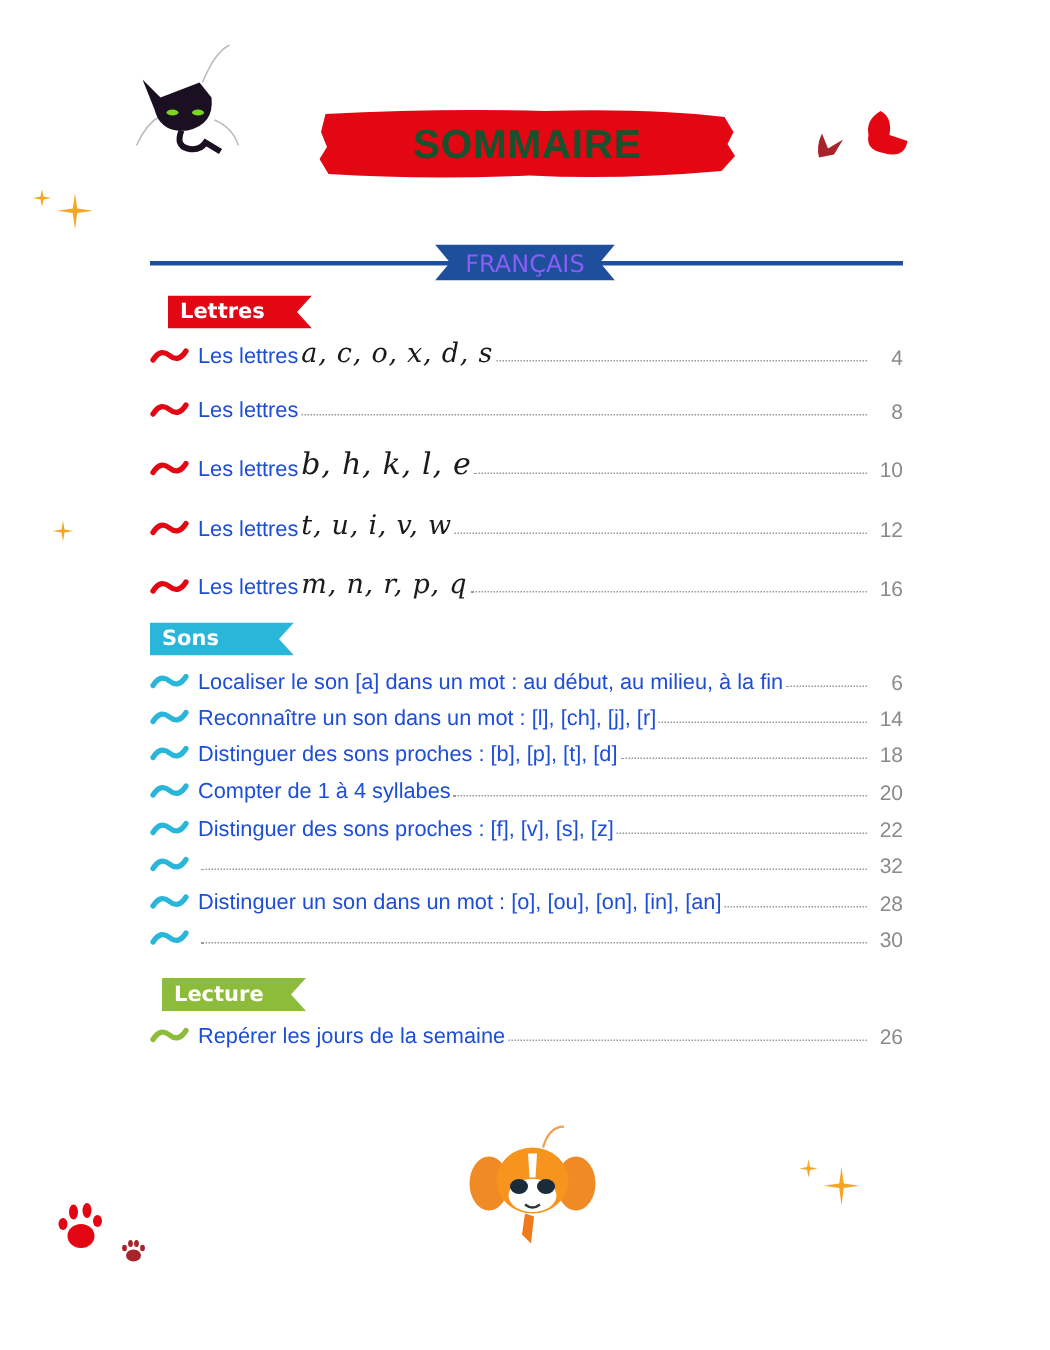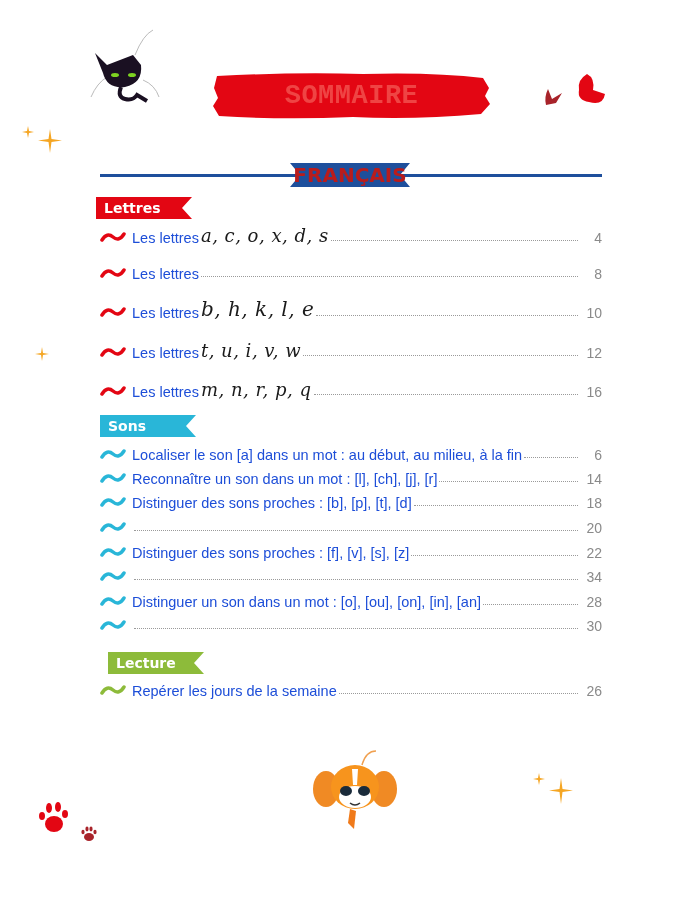--- a/index.html
+++ b/index.html
@@ -11,8 +11,8 @@
   .title-brush { left:213px; top:70px; width:277px; height:52px; }
   .title-brush svg { position:absolute; left:0; top:0; }
   .title-text { position:absolute; left:0; top:0; width:100%; height:100%; display:flex;
-    align-items:center; justify-content:center; color:#ef4444; font-weight:bold; font-size:27px;
-    letter-spacing:0.5px; font-family:Liberation Mono, monospace; }
+    align-items:center; justify-content:center; color:#14532d; font-weight:bold; font-size:27px;
+    letter-spacing:0.5px; font-family:Liberation Sans, sans-serif; }
 
   
   .subject-line { left:100px; top:174px; width:502px; height:3px; background:#1e4f9c; }

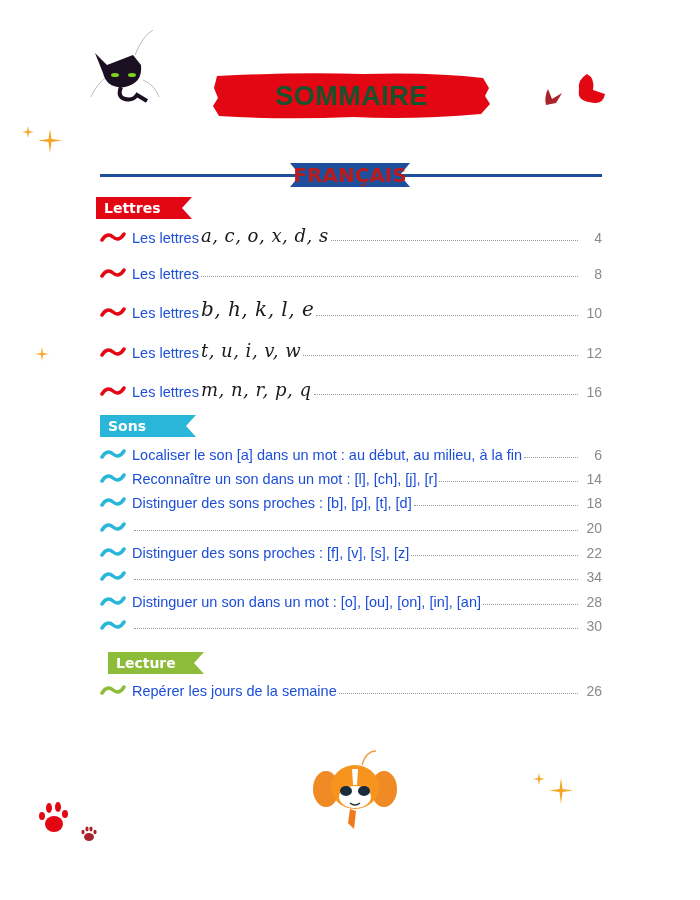--- a/index.html
+++ b/index.html
@@ -19,7 +19,7 @@
   .subject-banner { left:290px; top:163px; width:120px; height:24px; }
   .subject-banner svg { position:absolute; left:0; top:0; }
   .subject-text { position:absolute; left:0; top:0; width:100%; height:100%; display:flex; align-items:center;
-    justify-content:center; color:#b91c1c; font-weight:bold; font-size:20px; font-family:"DejaVu Sans", sans-serif; }
+    justify-content:center; color:#8b5cf6; font-weight:normal; font-size:16px; font-family:"DejaVu Sans", sans-serif; }
 
   
   .tag { position:absolute; height:22px; width:96px; }

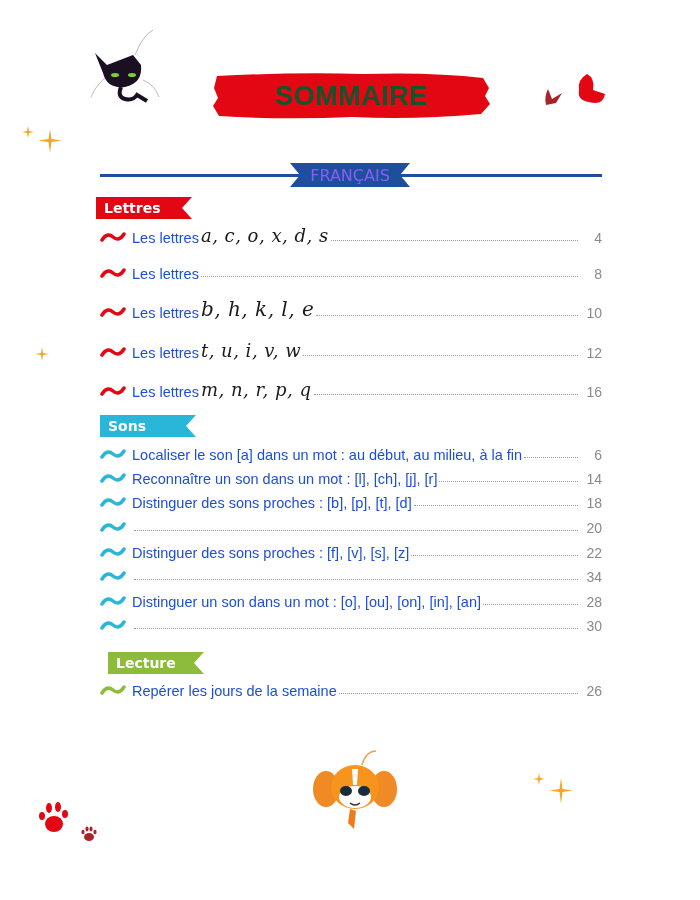--- a/index.html
+++ b/index.html
@@ -131,7 +131,7 @@
   <div class="subject-text">FRANÇAIS</div>
 </div>
 
-<div class="tag" style="left:96px;top:197px;text-align:right;">
+<div class="tag" style="left:112px;top:197px;text-align:right;">
   <svg width="96" height="22" viewBox="0 0 96 22">
       <path d="M0 0 L96 0 L86 11 L96 22 L0 22 Z" fill="#e30613"></path>
     </svg>

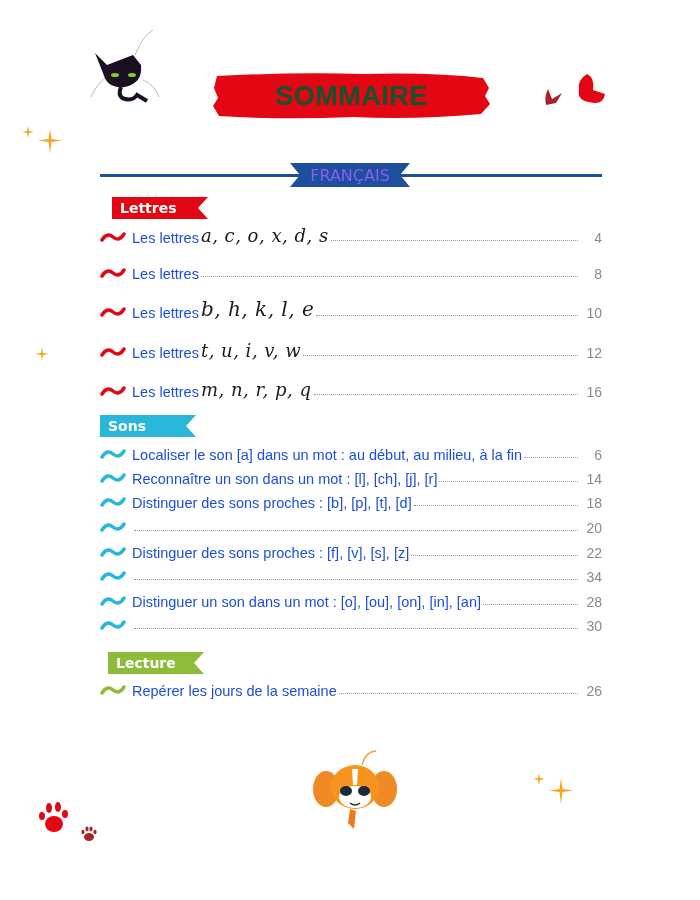--- a/index.html
+++ b/index.html
@@ -218,6 +218,7 @@
   <svg class="wave" viewBox="0 0 26 12">
       <path d="M2 9 Q7 1 13 6 Q19 11 24 3" stroke="#29b6d8" stroke-width="3.5" fill="none" stroke-linecap="round"></path>
     </svg>
+  <span class="label">Compter de 1 à 4 syllabes</span>
   <span class="leader"></span>
   <span class="page">20</span>
 </div>

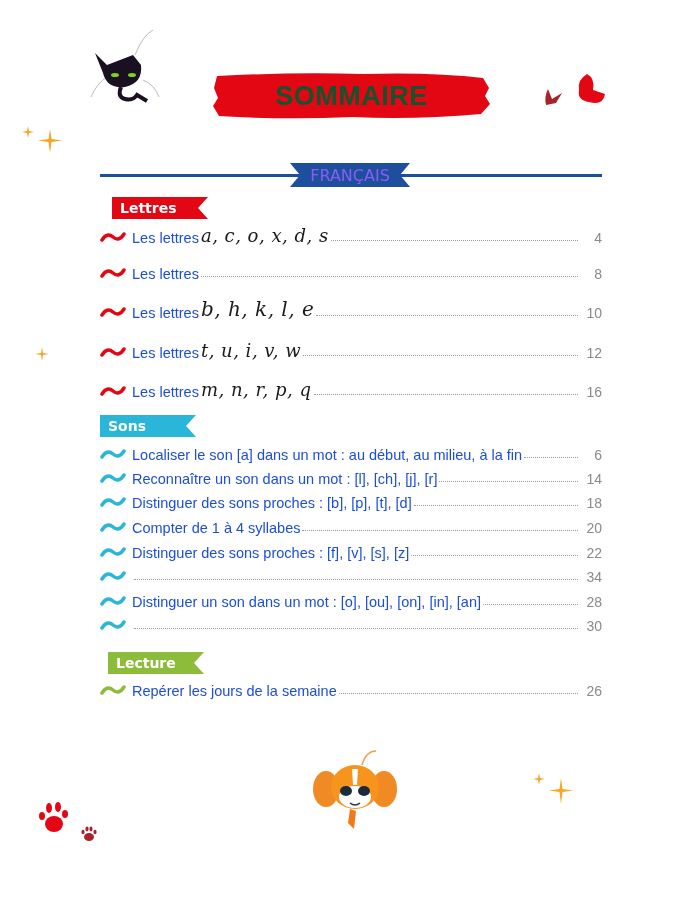--- a/index.html
+++ b/index.html
@@ -235,7 +235,7 @@
       <path d="M2 9 Q7 1 13 6 Q19 11 24 3" stroke="#29b6d8" stroke-width="3.5" fill="none" stroke-linecap="round"></path>
     </svg>
   <span class="leader"></span>
-  <span class="page">34</span>
+  <span class="page">32</span>
 </div>
 <div class="row" style="top:588px;">
   <svg class="wave" viewBox="0 0 26 12">

